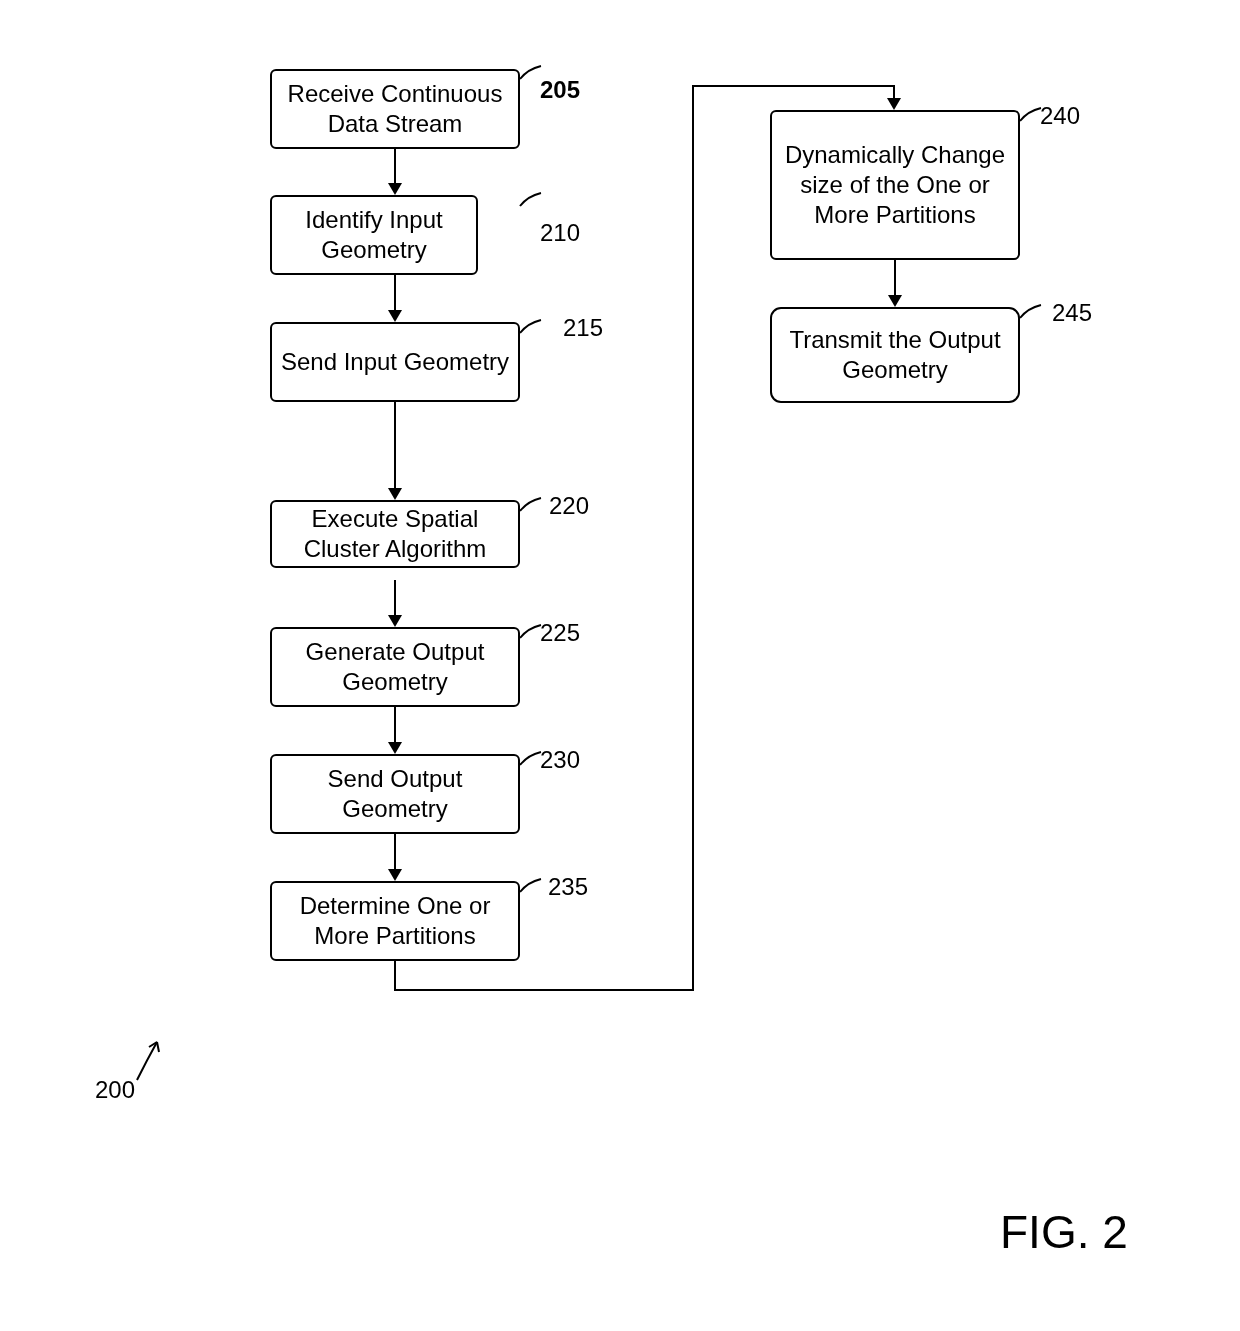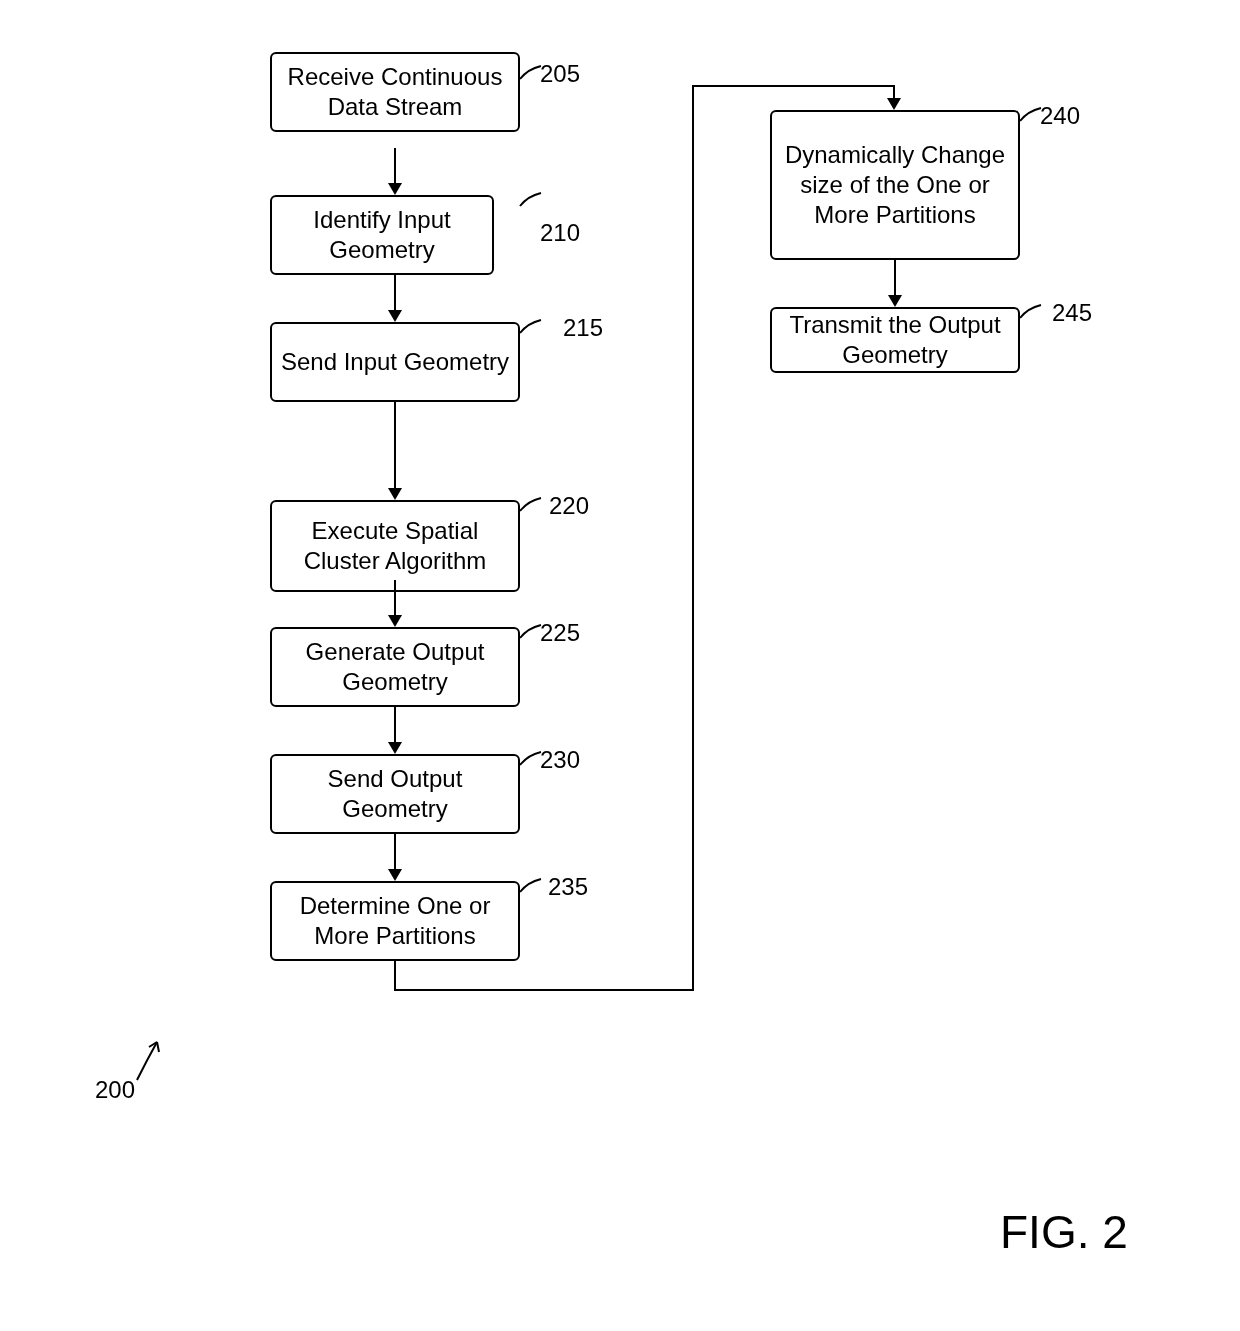--- a/index.html
+++ b/index.html
@@ -65,7 +65,7 @@
   <path d="M 25 12 L 17 17 M 25 12 L 27 22" stroke="#000" stroke-width="2" fill="none"></path>
 </svg>
 
-<div class="box" style="left:270px; top:52px; width:250px; height:80px;">
+<div class="box" style="left:270px; top:69px; width:250px; height:80px;">
   <span>Receive Continuous Data Stream</span>
 </div>
 <div class="label" style="left:540px; top:60px;">205</div>

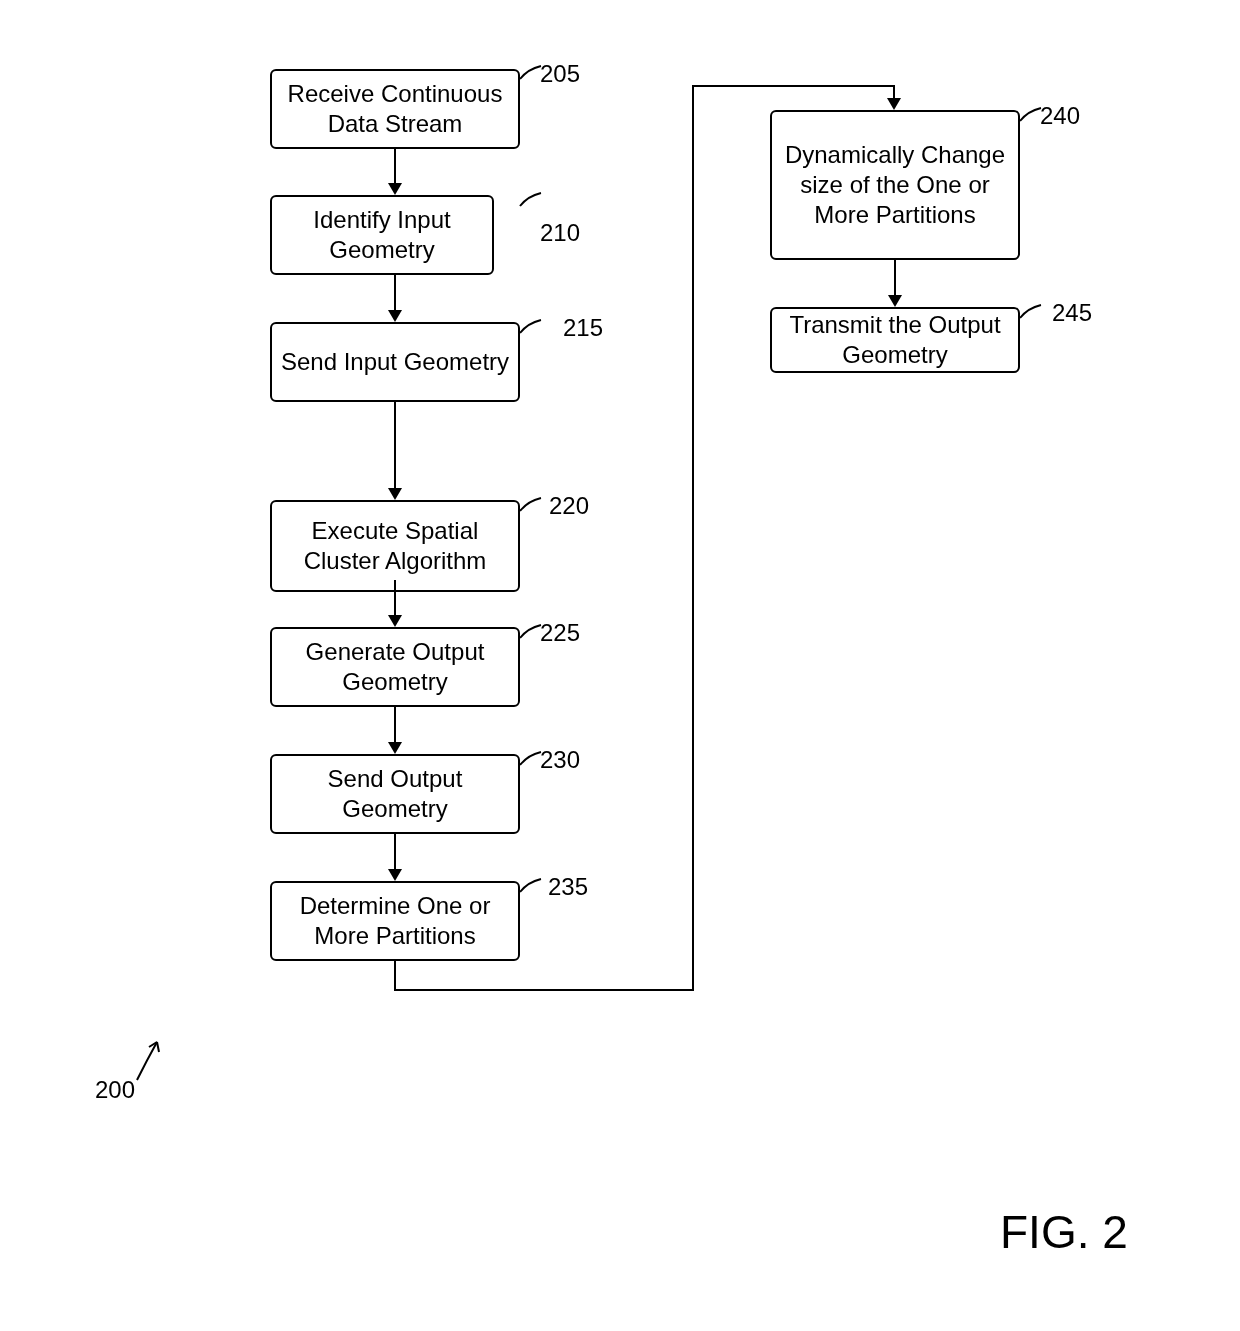--- a/index.html
+++ b/index.html
@@ -68,7 +68,7 @@
 <div class="box" style="left:270px; top:69px; width:250px; height:80px;">
   <span>Receive Continuous Data Stream</span>
 </div>
-<div class="label" style="left:540px; top:60px;">205</div>
+<div class="label" style="left:540px; top:76px;font-weight:bold;">205</div>
 <svg style="position:absolute; left:517px; top:63px; width:30px; height:18px;">
     <path d="M 3 16 Q 11 6 24 3" stroke="#000" stroke-width="2" fill="none"></path>
   </svg>

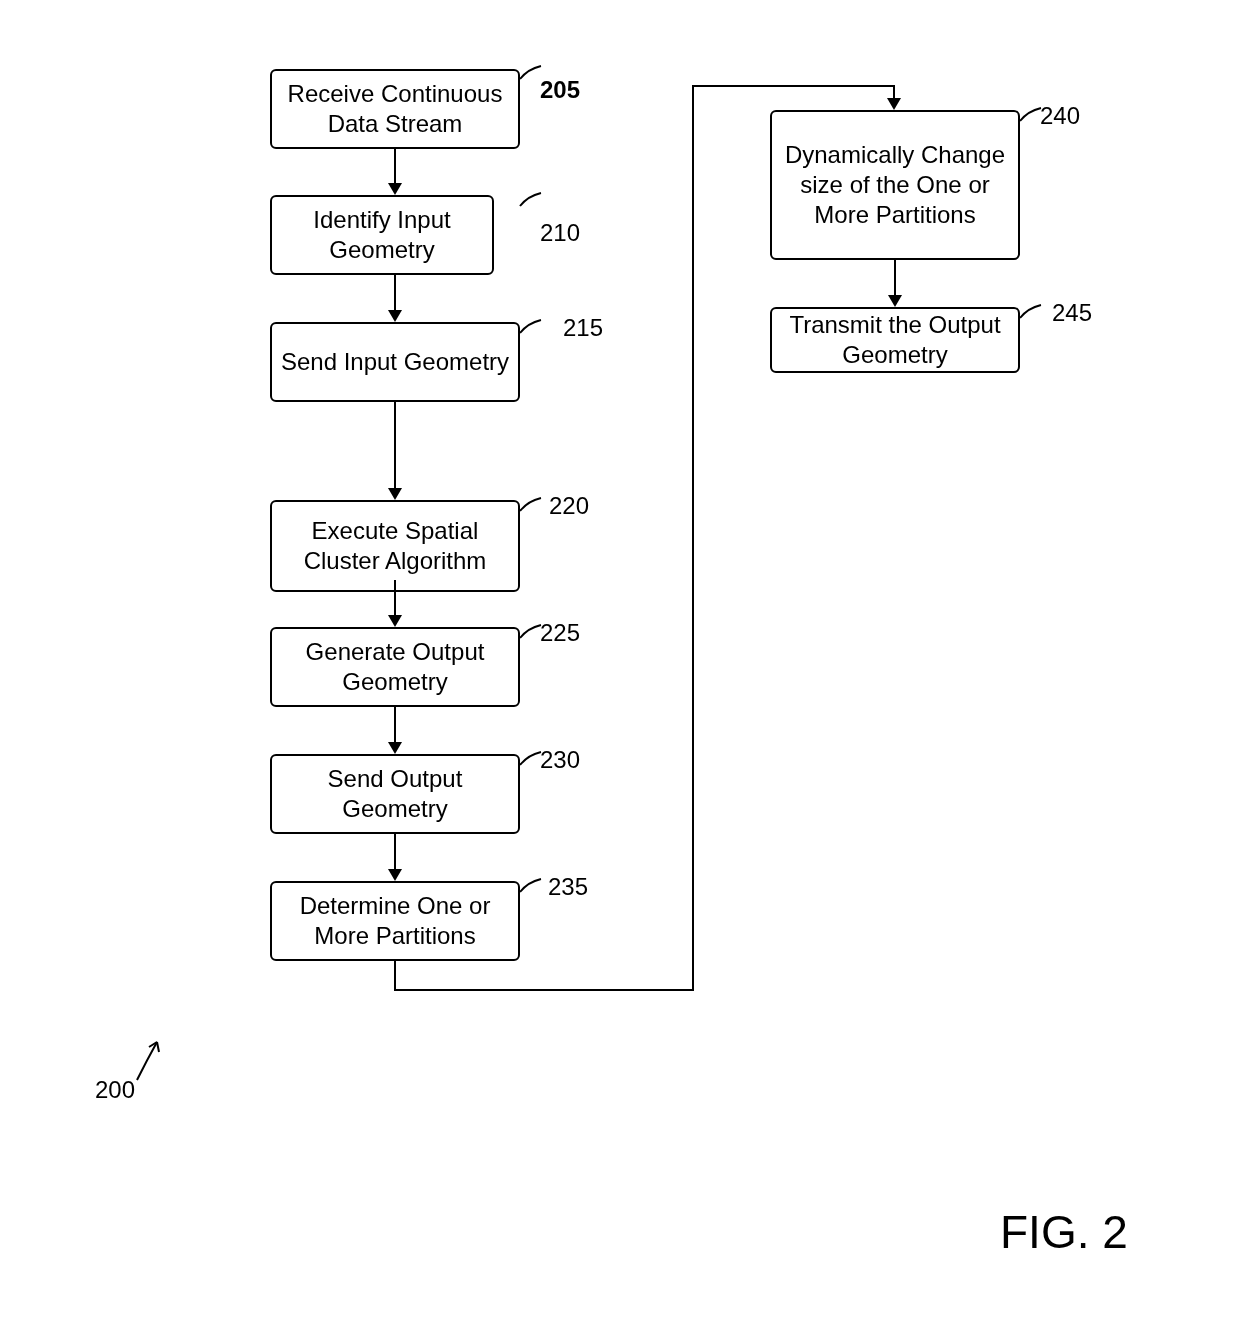--- a/index.html
+++ b/index.html
@@ -73,7 +73,7 @@
     <path d="M 3 16 Q 11 6 24 3" stroke="#000" stroke-width="2" fill="none"></path>
   </svg>
 
-<div class="box" style="left:270px; top:195px; width:224px; height:80px;">
+<div class="box" style="left:270px; top:195px; width:208px; height:80px;">
   <span>Identify Input Geometry</span>
 </div>
 <div class="label" style="left:540px; top:187px;margin-top:32px;">210</div>

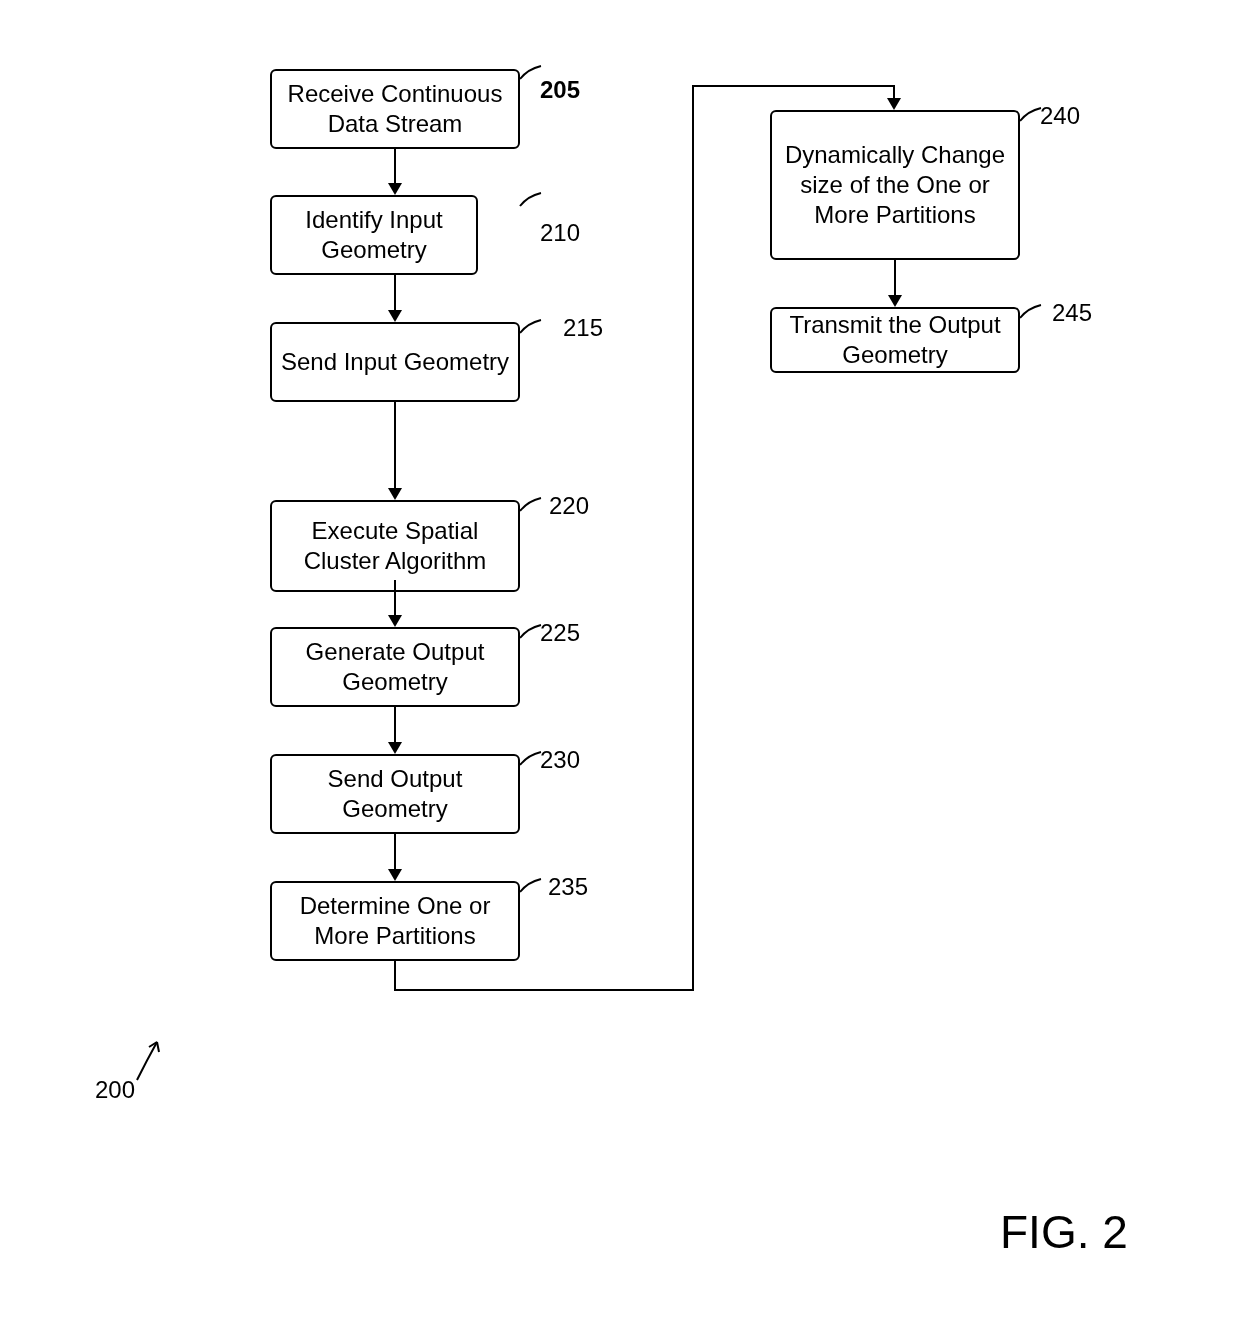--- a/index.html
+++ b/index.html
@@ -129,7 +129,7 @@
     <path d="M 3 16 Q 11 6 24 3" stroke="#000" stroke-width="2" fill="none"></path>
   </svg>
 
-<div class="box" style="left:770px; top:307px; width:250px; height:66px;">
+<div class="box" style="left:770px; top:307px; width:250px; height:96px;border-radius:11px;">
   <span>Transmit the Output Geometry</span>
 </div>
 <div class="label" style="left:1040px; top:299px;margin-left:12px;">245</div>

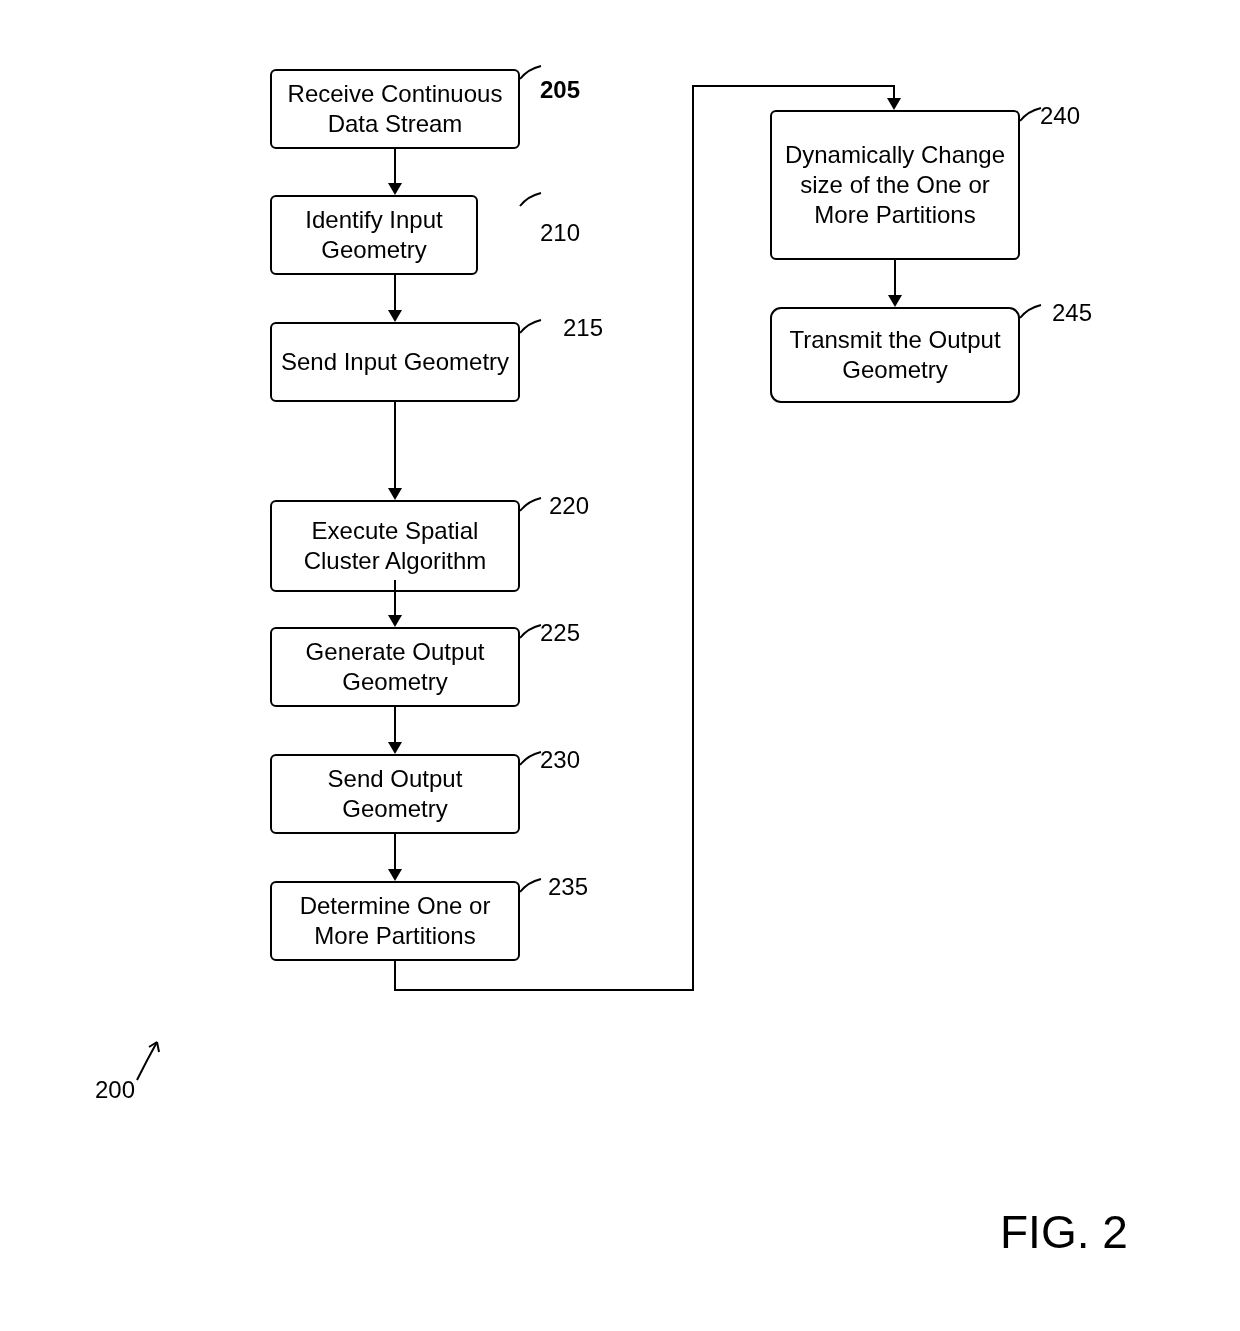--- a/index.html
+++ b/index.html
@@ -89,7 +89,7 @@
     <path d="M 3 16 Q 11 6 24 3" stroke="#000" stroke-width="2" fill="none"></path>
   </svg>
 
-<div class="box" style="left:270px; top:500px; width:250px; height:92px;">
+<div class="box" style="left:270px; top:500px; width:250px; height:68px;">
   <span>Execute Spatial Cluster Algorithm</span>
 </div>
 <div class="label" style="left:549px; top:492px;">220</div>

